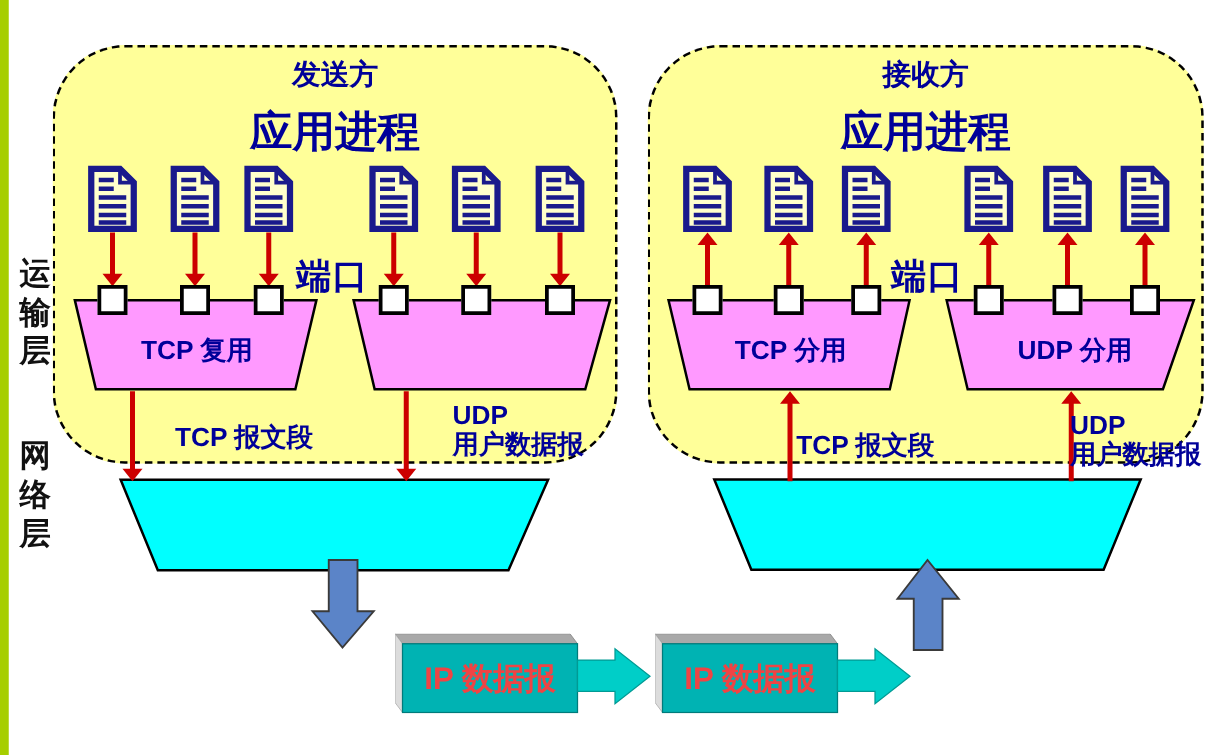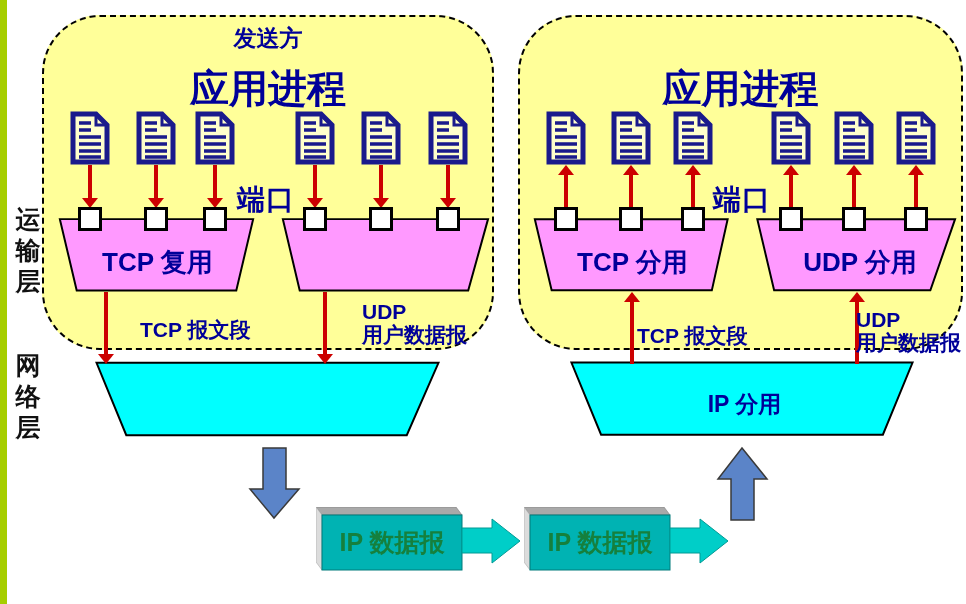--- a/index.html
+++ b/index.html
@@ -11,7 +11,7 @@
   .layer-label{position:absolute;left:13px;width:30px;color:#111;font-weight:bold;
     font-size:25px;line-height:31px;text-align:center;word-break:break-all;}
 
-  .panel{position:absolute;top:15px;height:335px;background:#FFFF99;
+  .panel{position:absolute;top:36px;height:335px;background:#FFFF99;
     border:2px dashed #000;border-radius:58px;box-sizing:border-box;}
   .panel.sender{left:42px;width:452px;}
   .panel.receiver{left:518px;width:445px;}

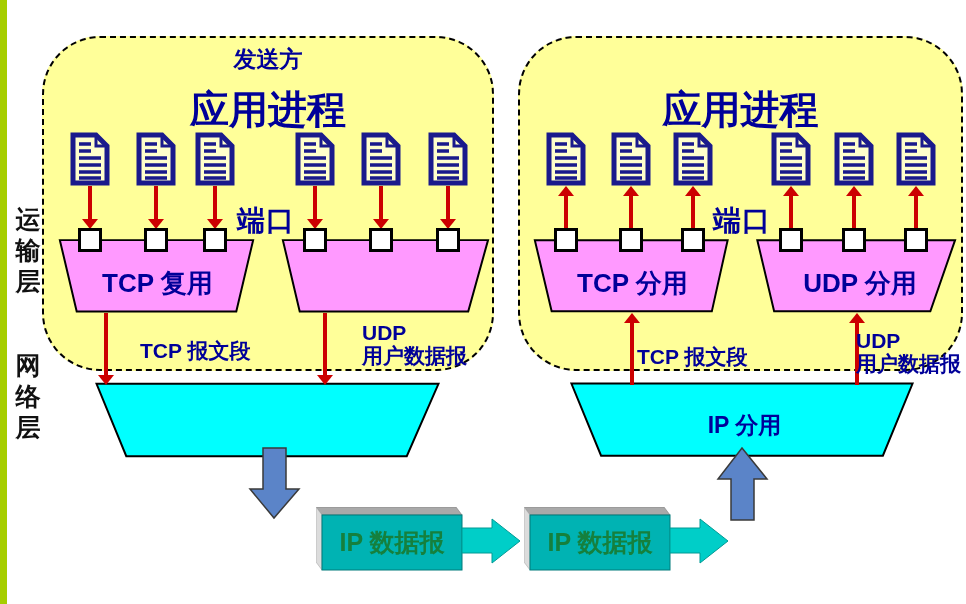--- a/index.html
+++ b/index.html
@@ -162,6 +162,7 @@
   </section>
 
   <section class="panel receiver">
+    <div class="panel-title">接收方</div>
     <div class="app-process">应用进程</div>
 
     <svg class="trap-svg" viewBox="0 0 446 432">

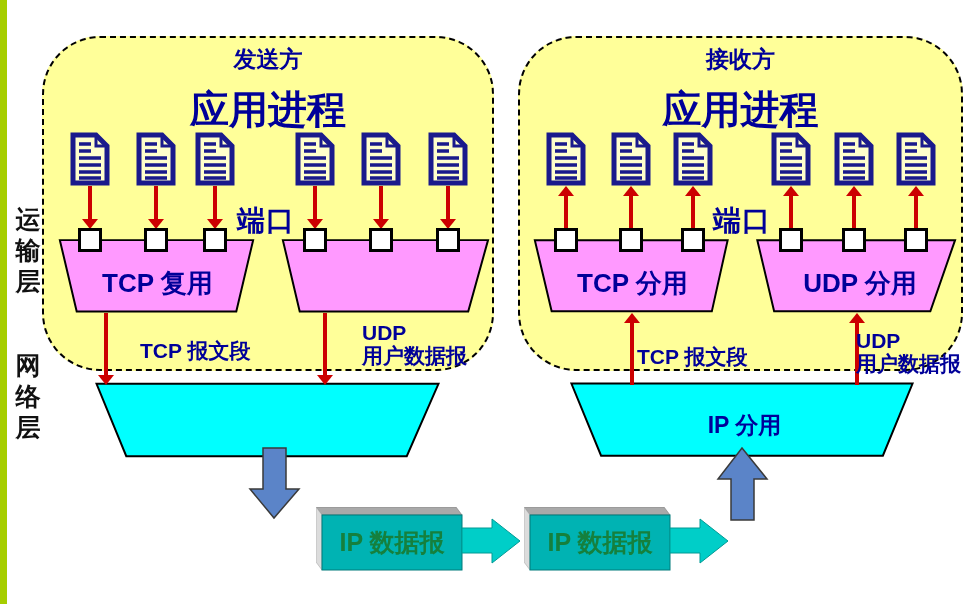--- a/index.html
+++ b/index.html
@@ -19,7 +19,7 @@
   .panel-title{position:absolute;top:6px;left:0;width:100%;text-align:center;
     color:#000099;font-weight:bold;font-size:23px;}
   .app-process{position:absolute;top:45px;left:0;width:100%;text-align:center;
-    color:#000099;font-weight:bold;font-size:39px;}
+    color:#000099;font-weight:bold;font-size:34px;}
 
   .doc{position:absolute;top:94px;width:42px;height:54px;}
 

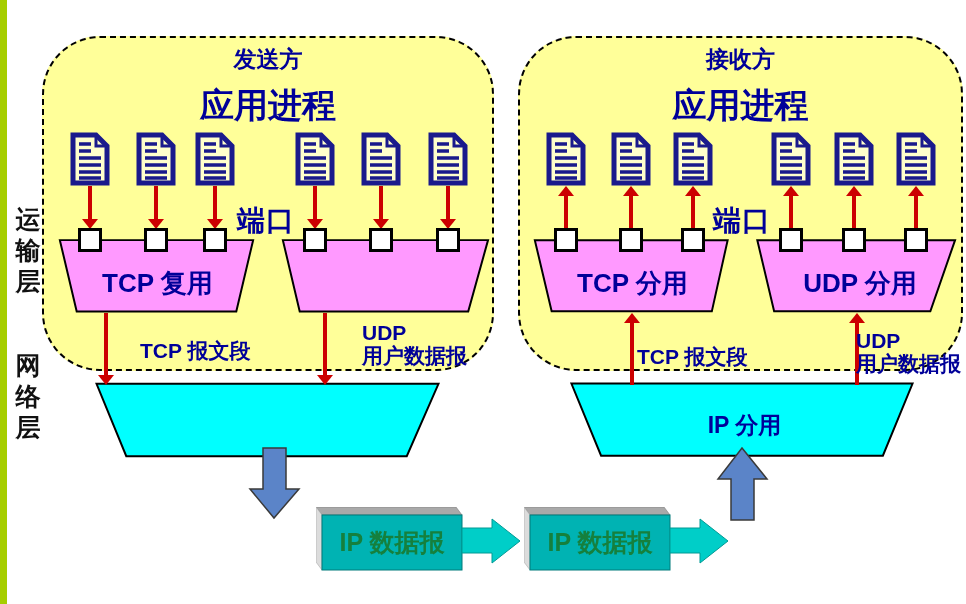--- a/index.html
+++ b/index.html
@@ -31,7 +31,7 @@
 
   .trap-svg{position:absolute;left:0;top:0;width:100%;height:432px;}
 
-  .trap-label{position:absolute;color:#000099;font-weight:bold;font-size:26px;
+  .trap-label{position:absolute;color:#000099;font-weight:bold;font-size:21px;
     text-align:center;}
   .trap-label.ip{font-size:23px;}
 

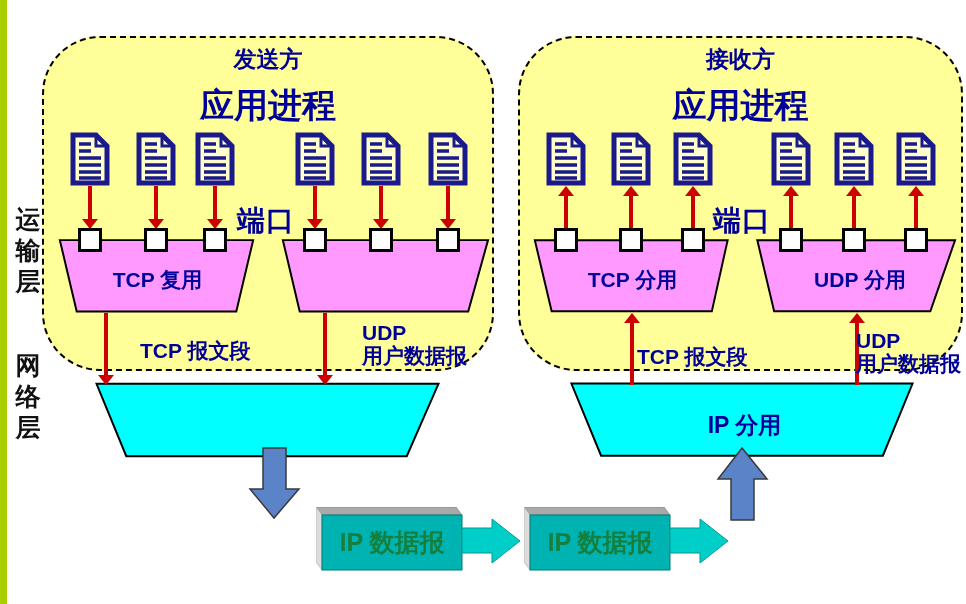--- a/index.html
+++ b/index.html
@@ -226,7 +226,6 @@
 
     <div class="trap-label" style="left:240px;top:228px;width:200px">UDP 分用</div>
     <div class="trap-label" style="left:15px;top:228px;width:195px">TCP 分用</div>
-    <div class="trap-label ip" style="left:52px;top:372px;width:345px">IP 分用</div>
 
     <div class="rarrow up trap-arrow" style="left:104px">
         <div class="shaft"></div>

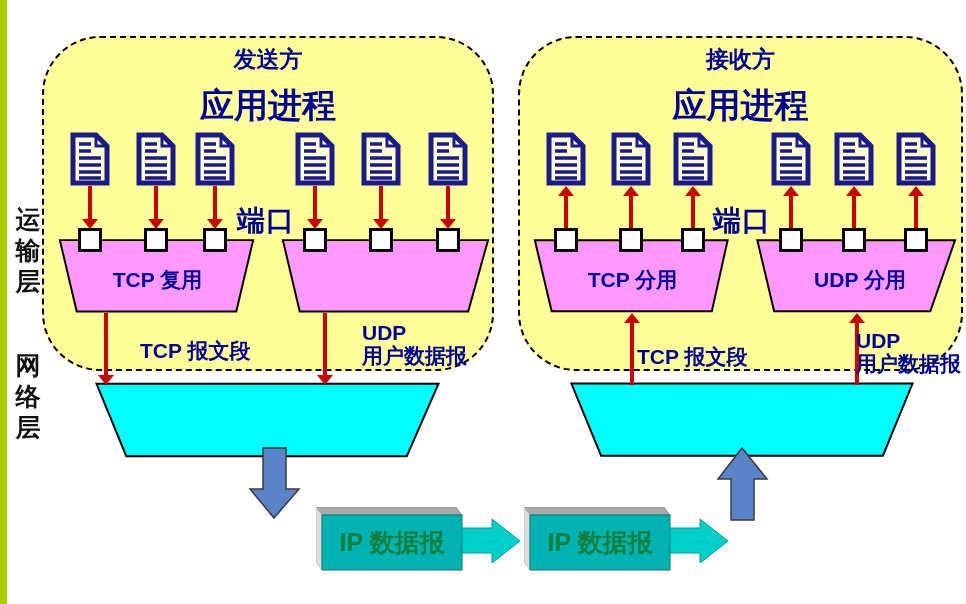--- a/index.html
+++ b/index.html
@@ -58,7 +58,7 @@
   .datagram-unit svg{position:absolute;left:0;top:0;}
   .dg-label{position:absolute;left:6px;top:8px;width:140px;height:55px;
     display:flex;align-items:center;justify-content:center;
-    color:#15803d;font-weight:bold;font-size:25px;}
+    color:#ef4444;font-weight:bold;font-size:25px;}
 </style>
 </head>
 <body>

